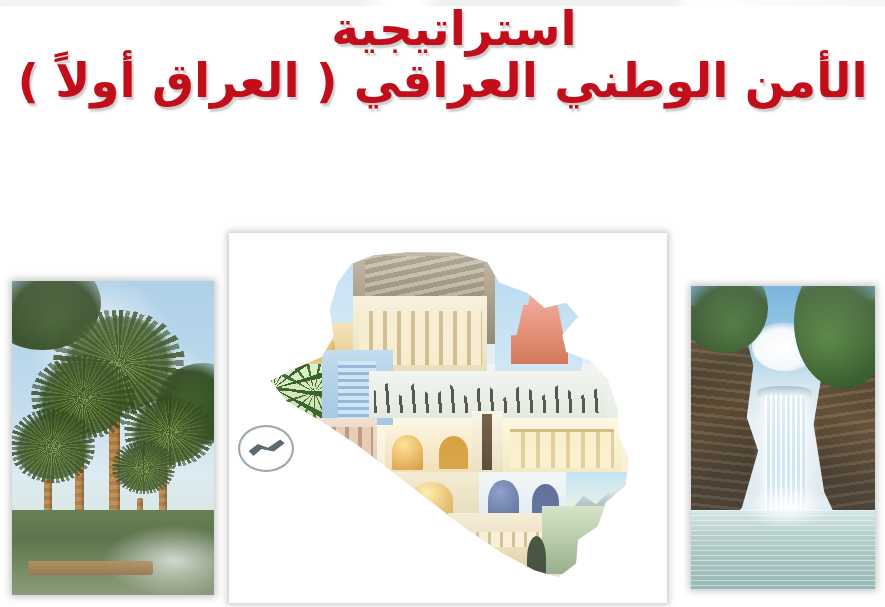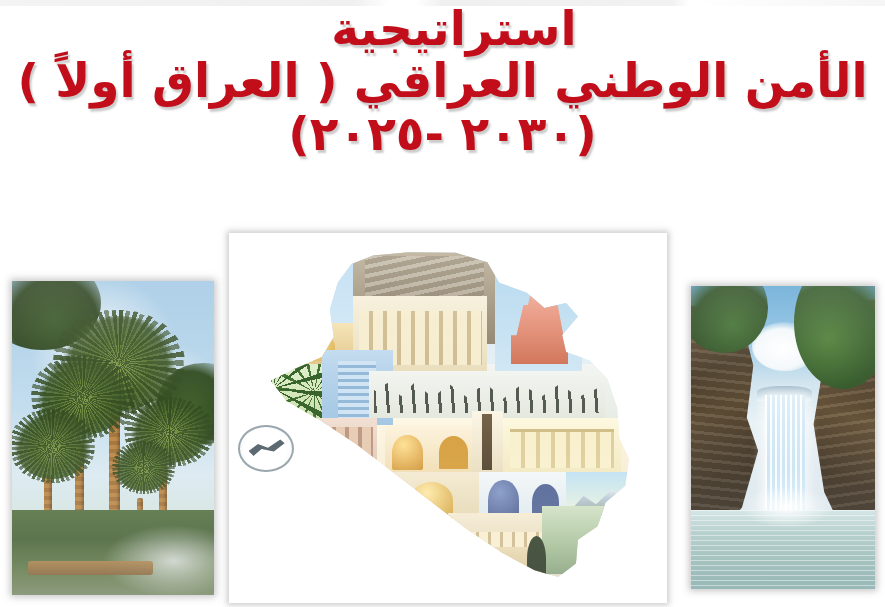--- a/index.html
+++ b/index.html
@@ -403,7 +403,6 @@
   <div class="title-block">
     <div class="title-line l1">استراتيجية</div>
     <div class="title-line l2">الأمن الوطني العراقي ( العراق أولاً )</div>
-    <div class="title-line l3">(٢٠٣٠ -٢٠٢٥)</div>
   </div>
 
   <div class="photo photo-left">

